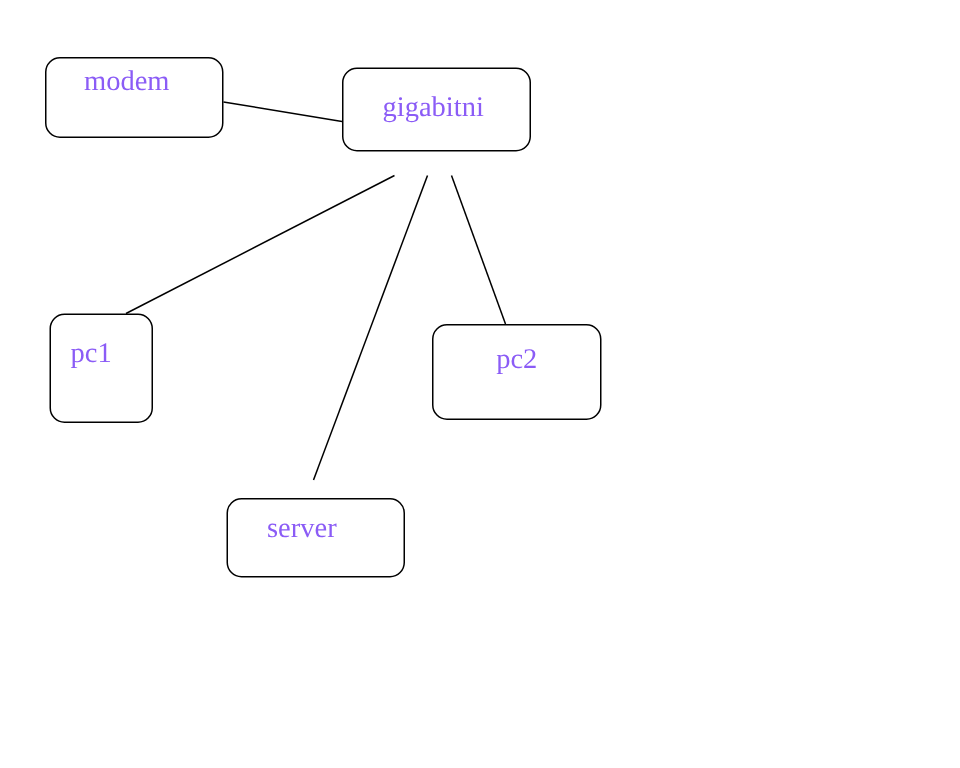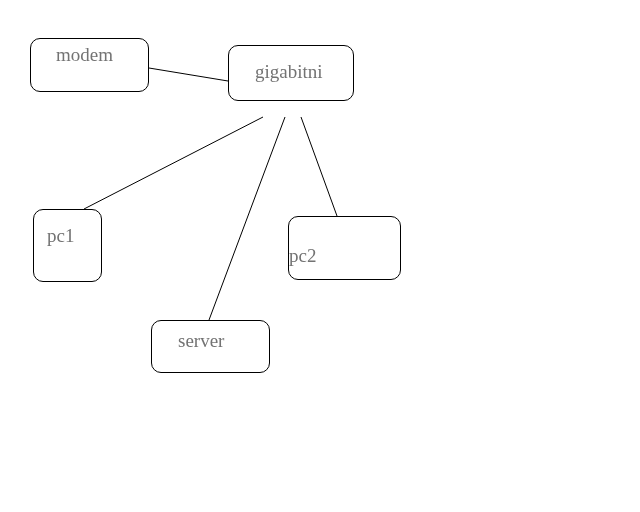--- a/index.html
+++ b/index.html
@@ -14,7 +14,7 @@
     background: #ffffff;
     overflow: hidden;
     font-family: "Liberation Serif", "DejaVu Serif", serif;
-    color: #737373;
+    color: #8b5cf6;
   }
   .edges {
     position: absolute;

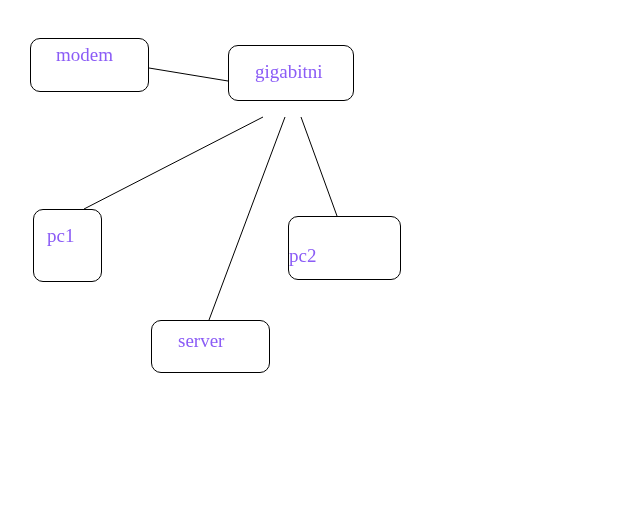--- a/index.html
+++ b/index.html
@@ -41,7 +41,7 @@
   .node-modem  { left: 30px;  top: 38px;  width: 119px; height: 54px; padding: 5px 0 0 25px; }
   .node-switch { left: 228px; top: 45px;  width: 126px; height: 56px; padding: 12px 0 0 26px; line-height: 27px; }
   .node-pc1    { left: 33px;  top: 209px; width: 69px;  height: 73px; padding: 15px 0 0 13px; }
-  .node-pc2    { left: 288px; top: 216px; width: 113px; height: 64px; padding: 28px 0 0 0; text-align: left; }
+  .node-pc2    { left: 288px; top: 216px; width: 113px; height: 64px; padding: 12px 0 0 0; text-align: center; }
   .node-server { left: 151px; top: 320px; width: 119px; height: 53px; padding: 9px 0 0 26px; }
   .node-label { display: block; }
 </style>

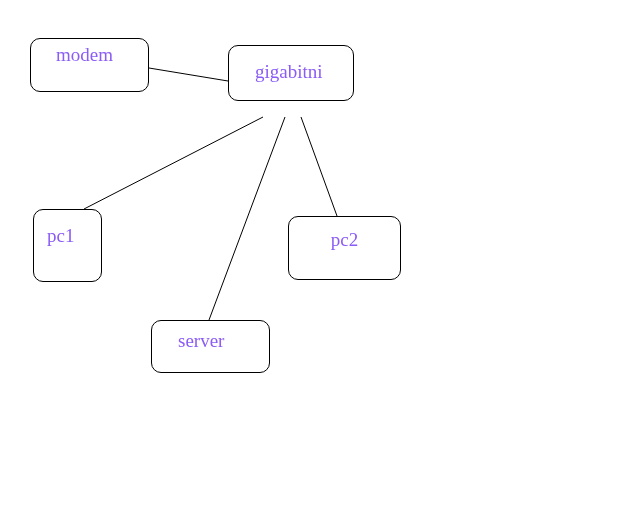--- a/index.html
+++ b/index.html
@@ -42,7 +42,7 @@
   .node-switch { left: 228px; top: 45px;  width: 126px; height: 56px; padding: 12px 0 0 26px; line-height: 27px; }
   .node-pc1    { left: 33px;  top: 209px; width: 69px;  height: 73px; padding: 15px 0 0 13px; }
   .node-pc2    { left: 288px; top: 216px; width: 113px; height: 64px; padding: 12px 0 0 0; text-align: center; }
-  .node-server { left: 151px; top: 320px; width: 119px; height: 53px; padding: 9px 0 0 26px; }
+  .node-server { left: 151px; top: 332px; width: 119px; height: 53px; padding: 9px 0 0 26px; }
   .node-label { display: block; }
 </style>
 </head>

